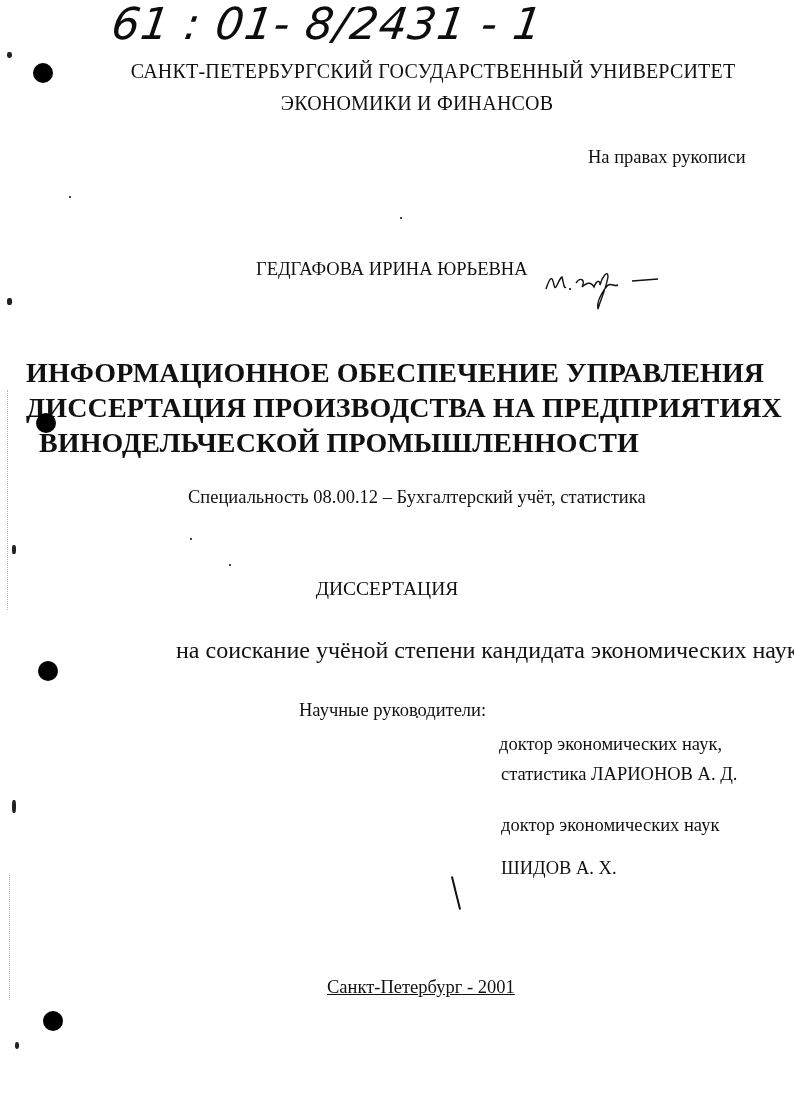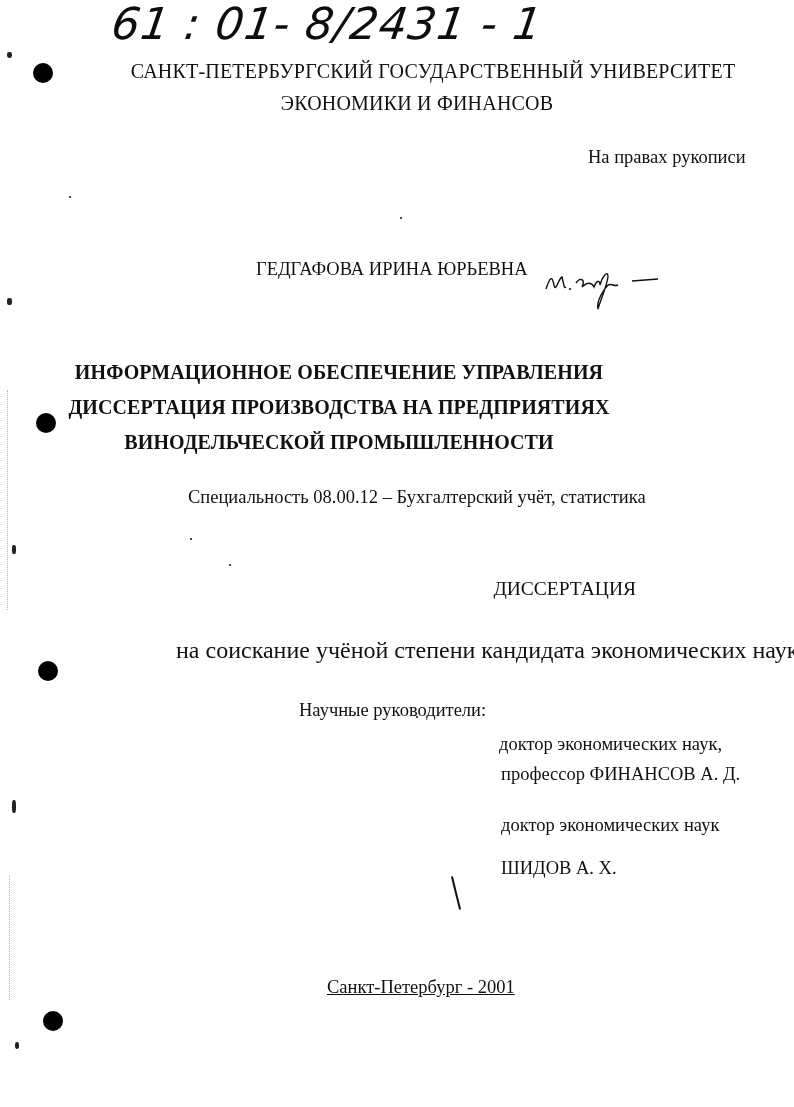--- a/index.html
+++ b/index.html
@@ -63,7 +63,7 @@
       top: 355px; left: 0; width: 652px;
       text-align: center;
       font-weight: bold;
-      font-size: 20px;
+      font-size: 28px;
       line-height: 35px;
       letter-spacing: 0.1px;
     }

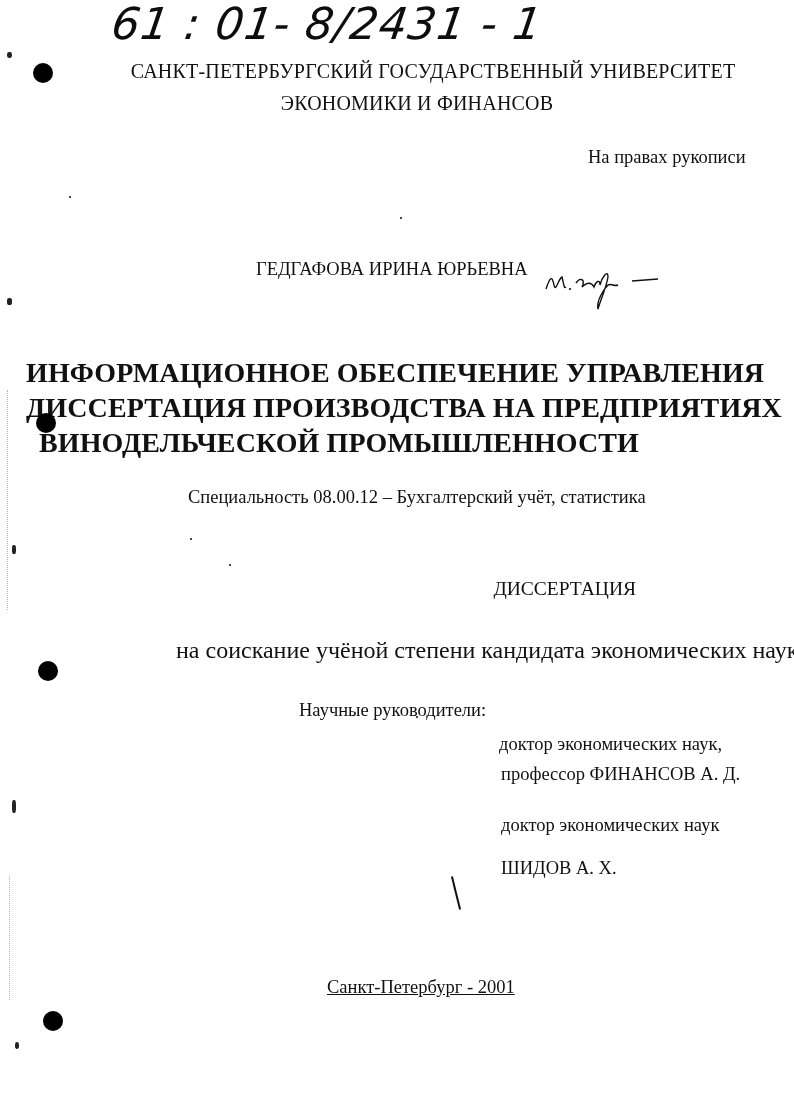--- a/index.html
+++ b/index.html
@@ -75,8 +75,9 @@
     }
 
     .doc-type {
-      top: 578px; left: 0; width: 636px; text-align: right;
+      top: 578px; left: 0; width: 636px; text-align: center;
       font-size: 19.5px;
+      padding-left: 44px;
     }
     .doc-type span { padding-left: 50px; }
     .degree {

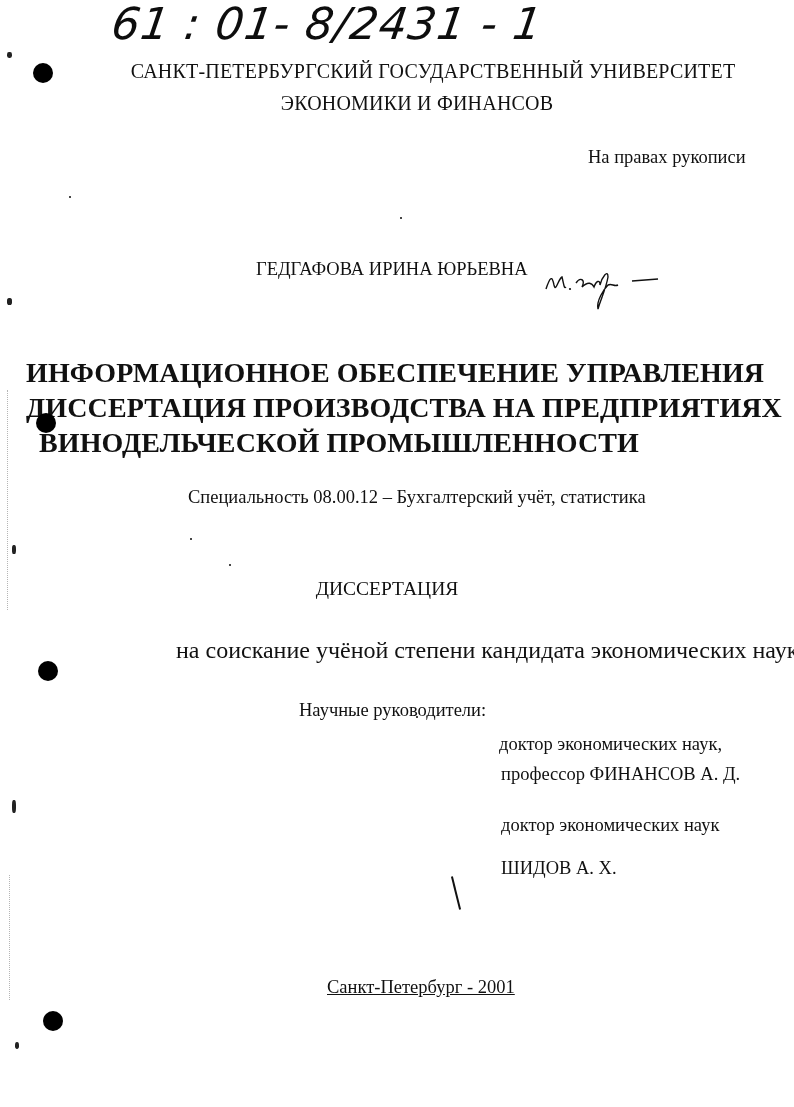--- a/index.html
+++ b/index.html
@@ -160,7 +160,7 @@
 
   <div class="abs supervisors sup-label">Научные руководители:</div>
   <div class="abs supervisors sup1-title-rest">доктор экономических наук,</div>
-  <div class="abs supervisors sup1-name">профессор ФИНАНСОВ А. Д.</div>
+  <div class="abs supervisors sup1-name">статистика ЛАРИОНОВ А. Д.</div>
   <div class="abs supervisors sup2-title">доктор экономических наук</div>
   <div class="abs supervisors sup2-name">ШИДОВ А. Х.</div>
 

